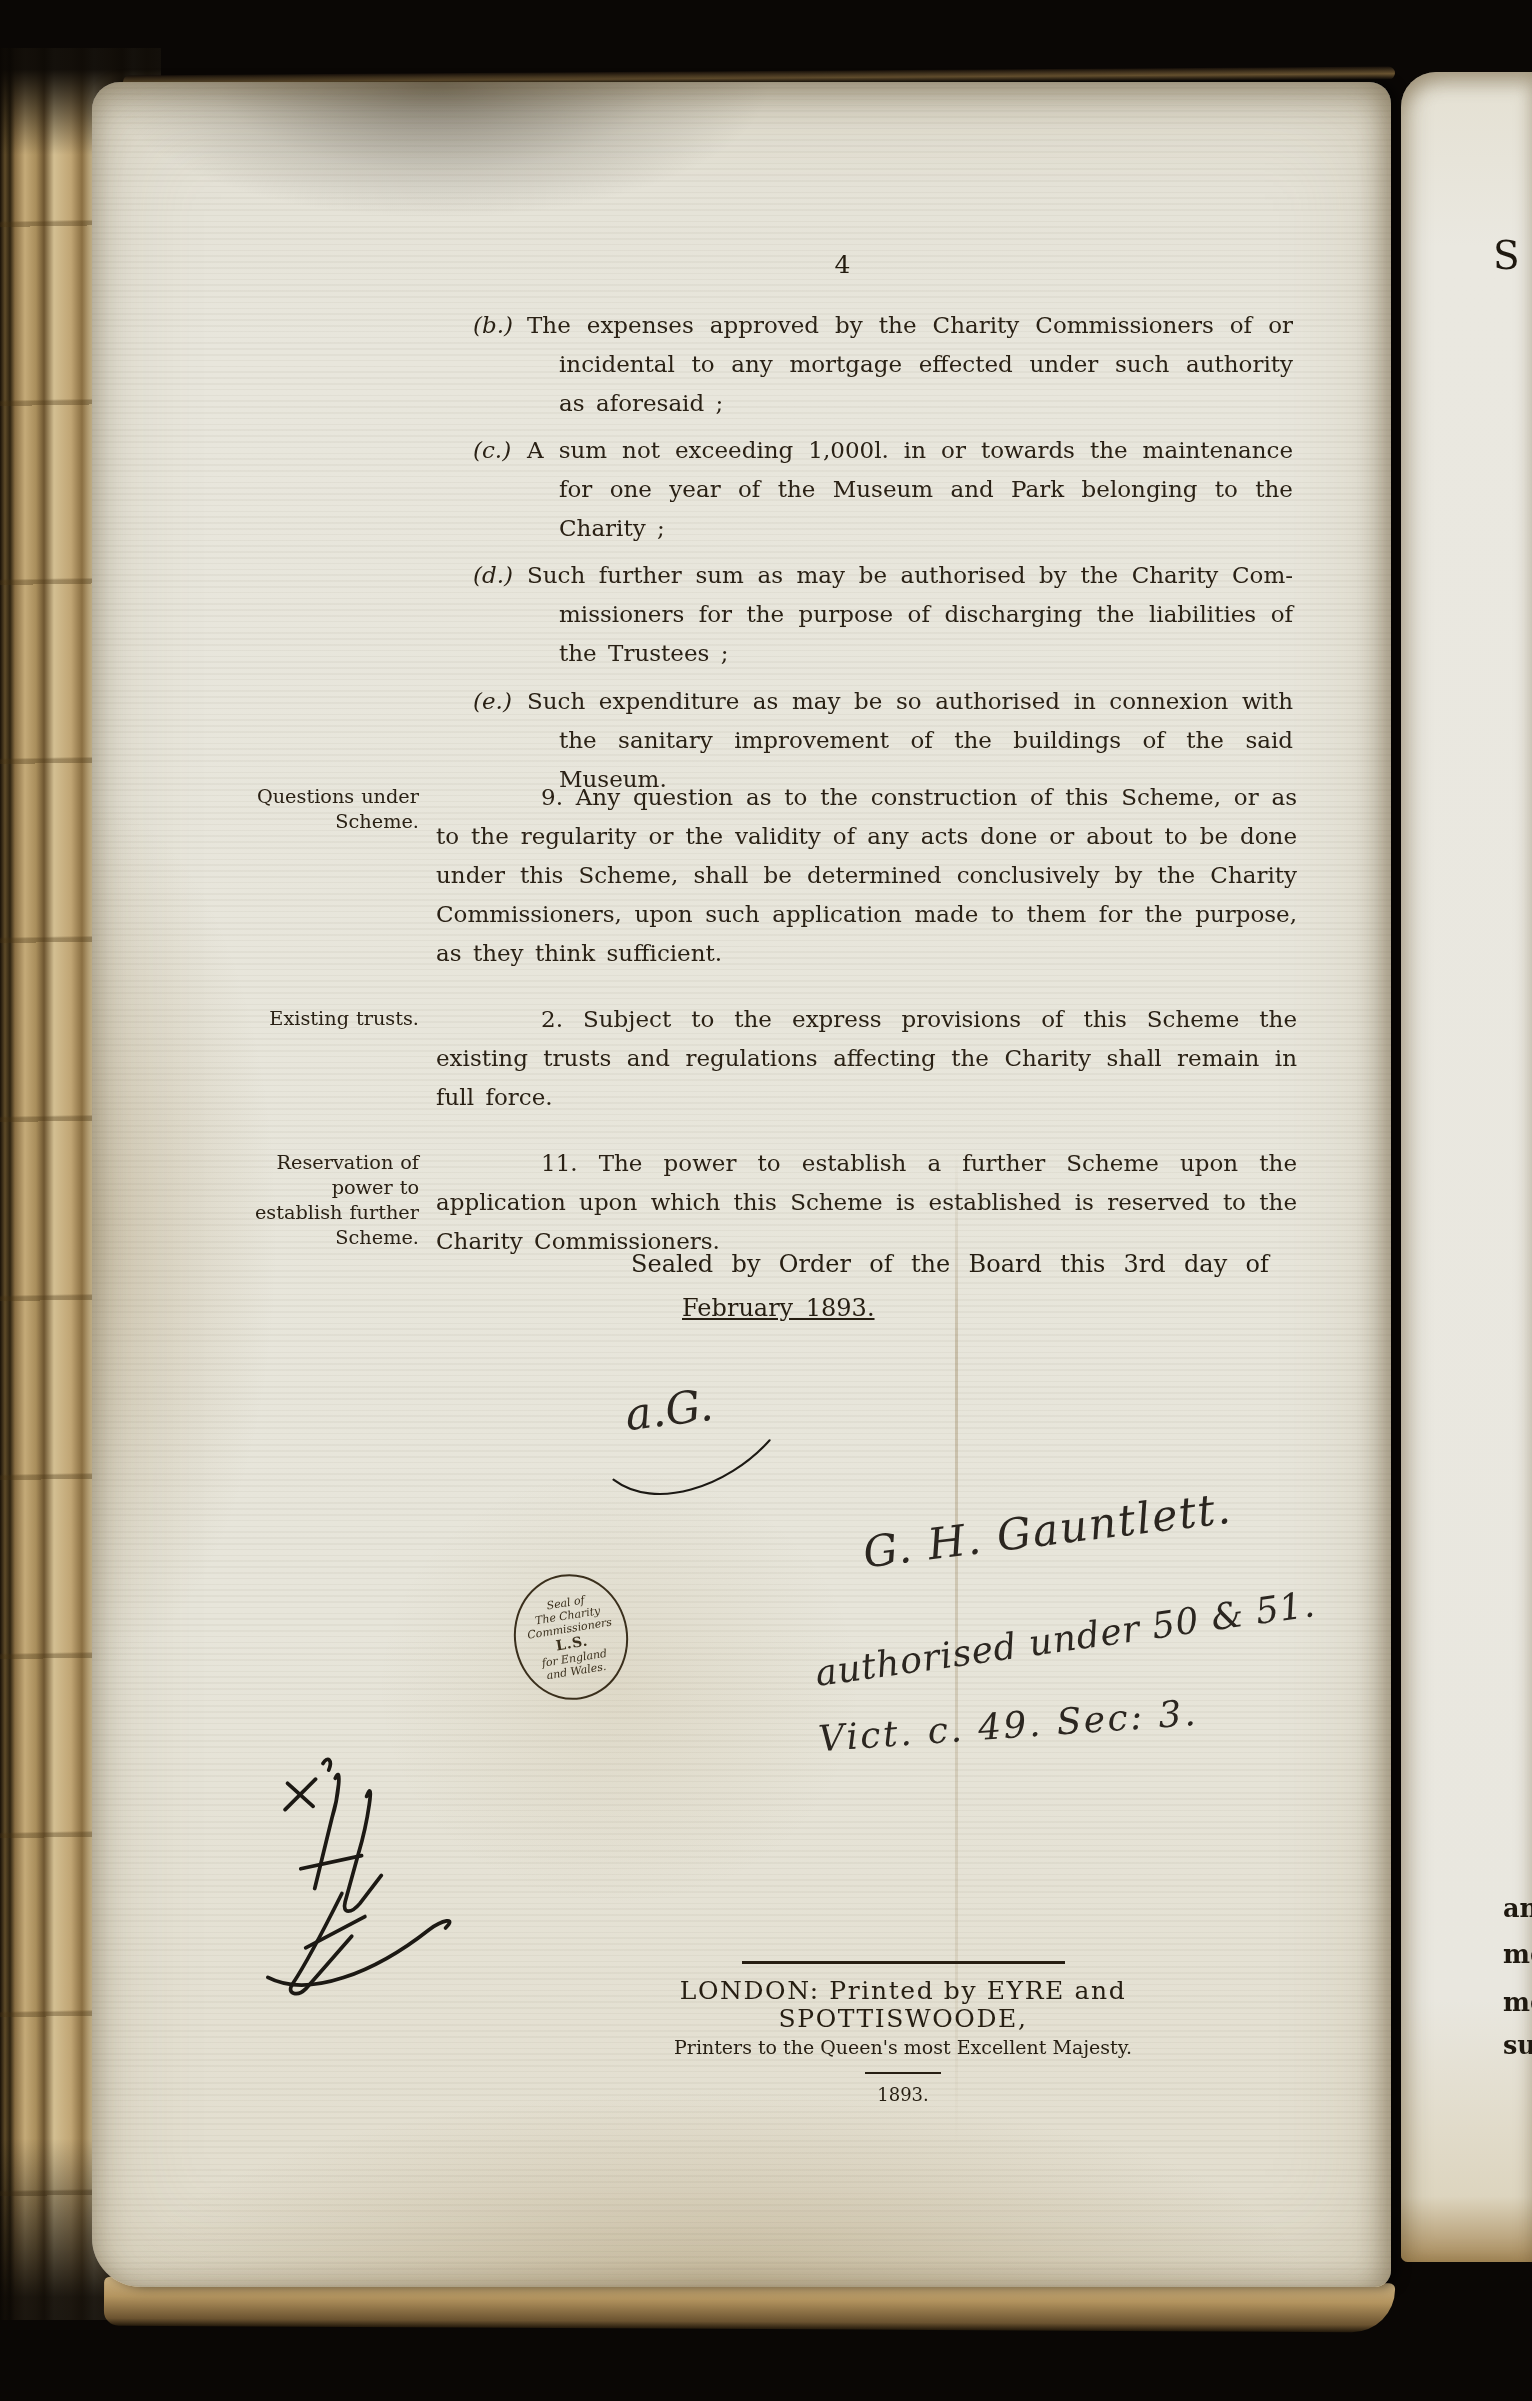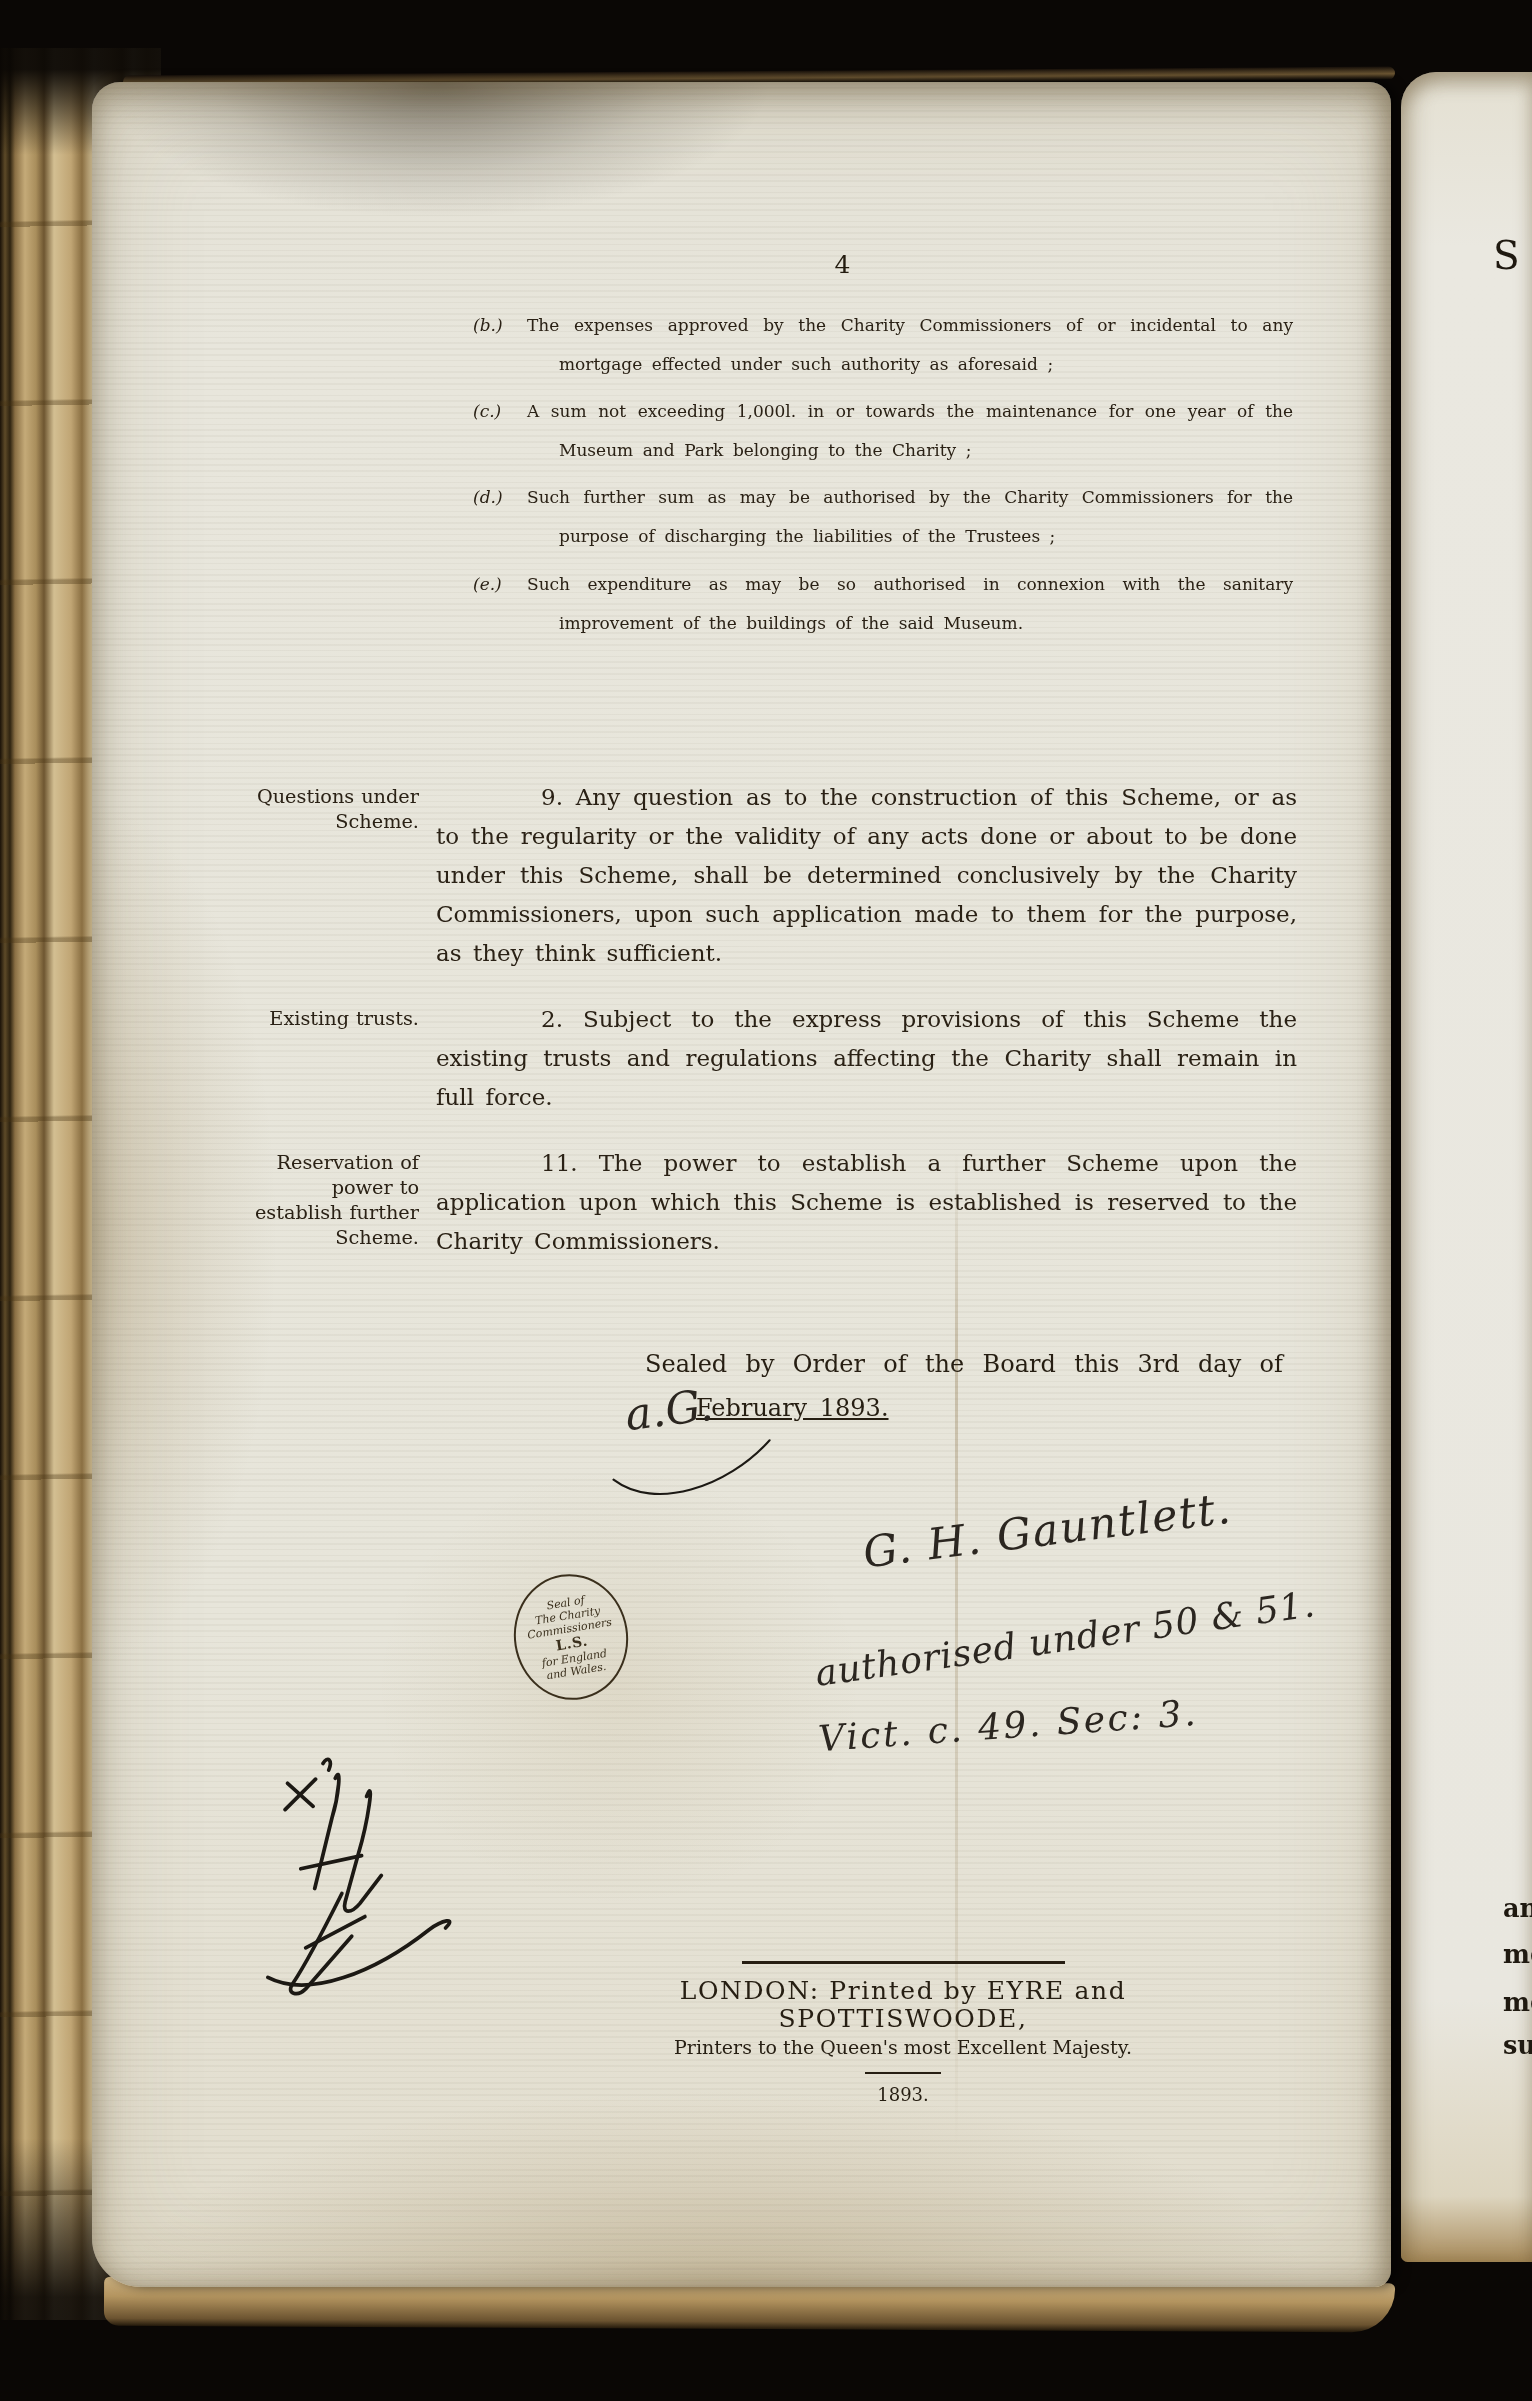--- a/index.html
+++ b/index.html
@@ -47,7 +47,7 @@
     font-size:25px;color:#241c10;}
 
   
-  .clauses{position:absolute;left:381px;top:224px;width:820px;font-size:17px;line-height:39px;
+  .clauses{position:absolute;left:381px;top:224px;width:820px;font-size:23px;line-height:39px;
     text-align:justify;word-spacing:4.1px;}
   .clause{padding-left:86px;text-indent:-86px;margin-bottom:8.2px;}
   .clause-label{display:inline-block;width:54px;text-indent:0;font-style:italic;}

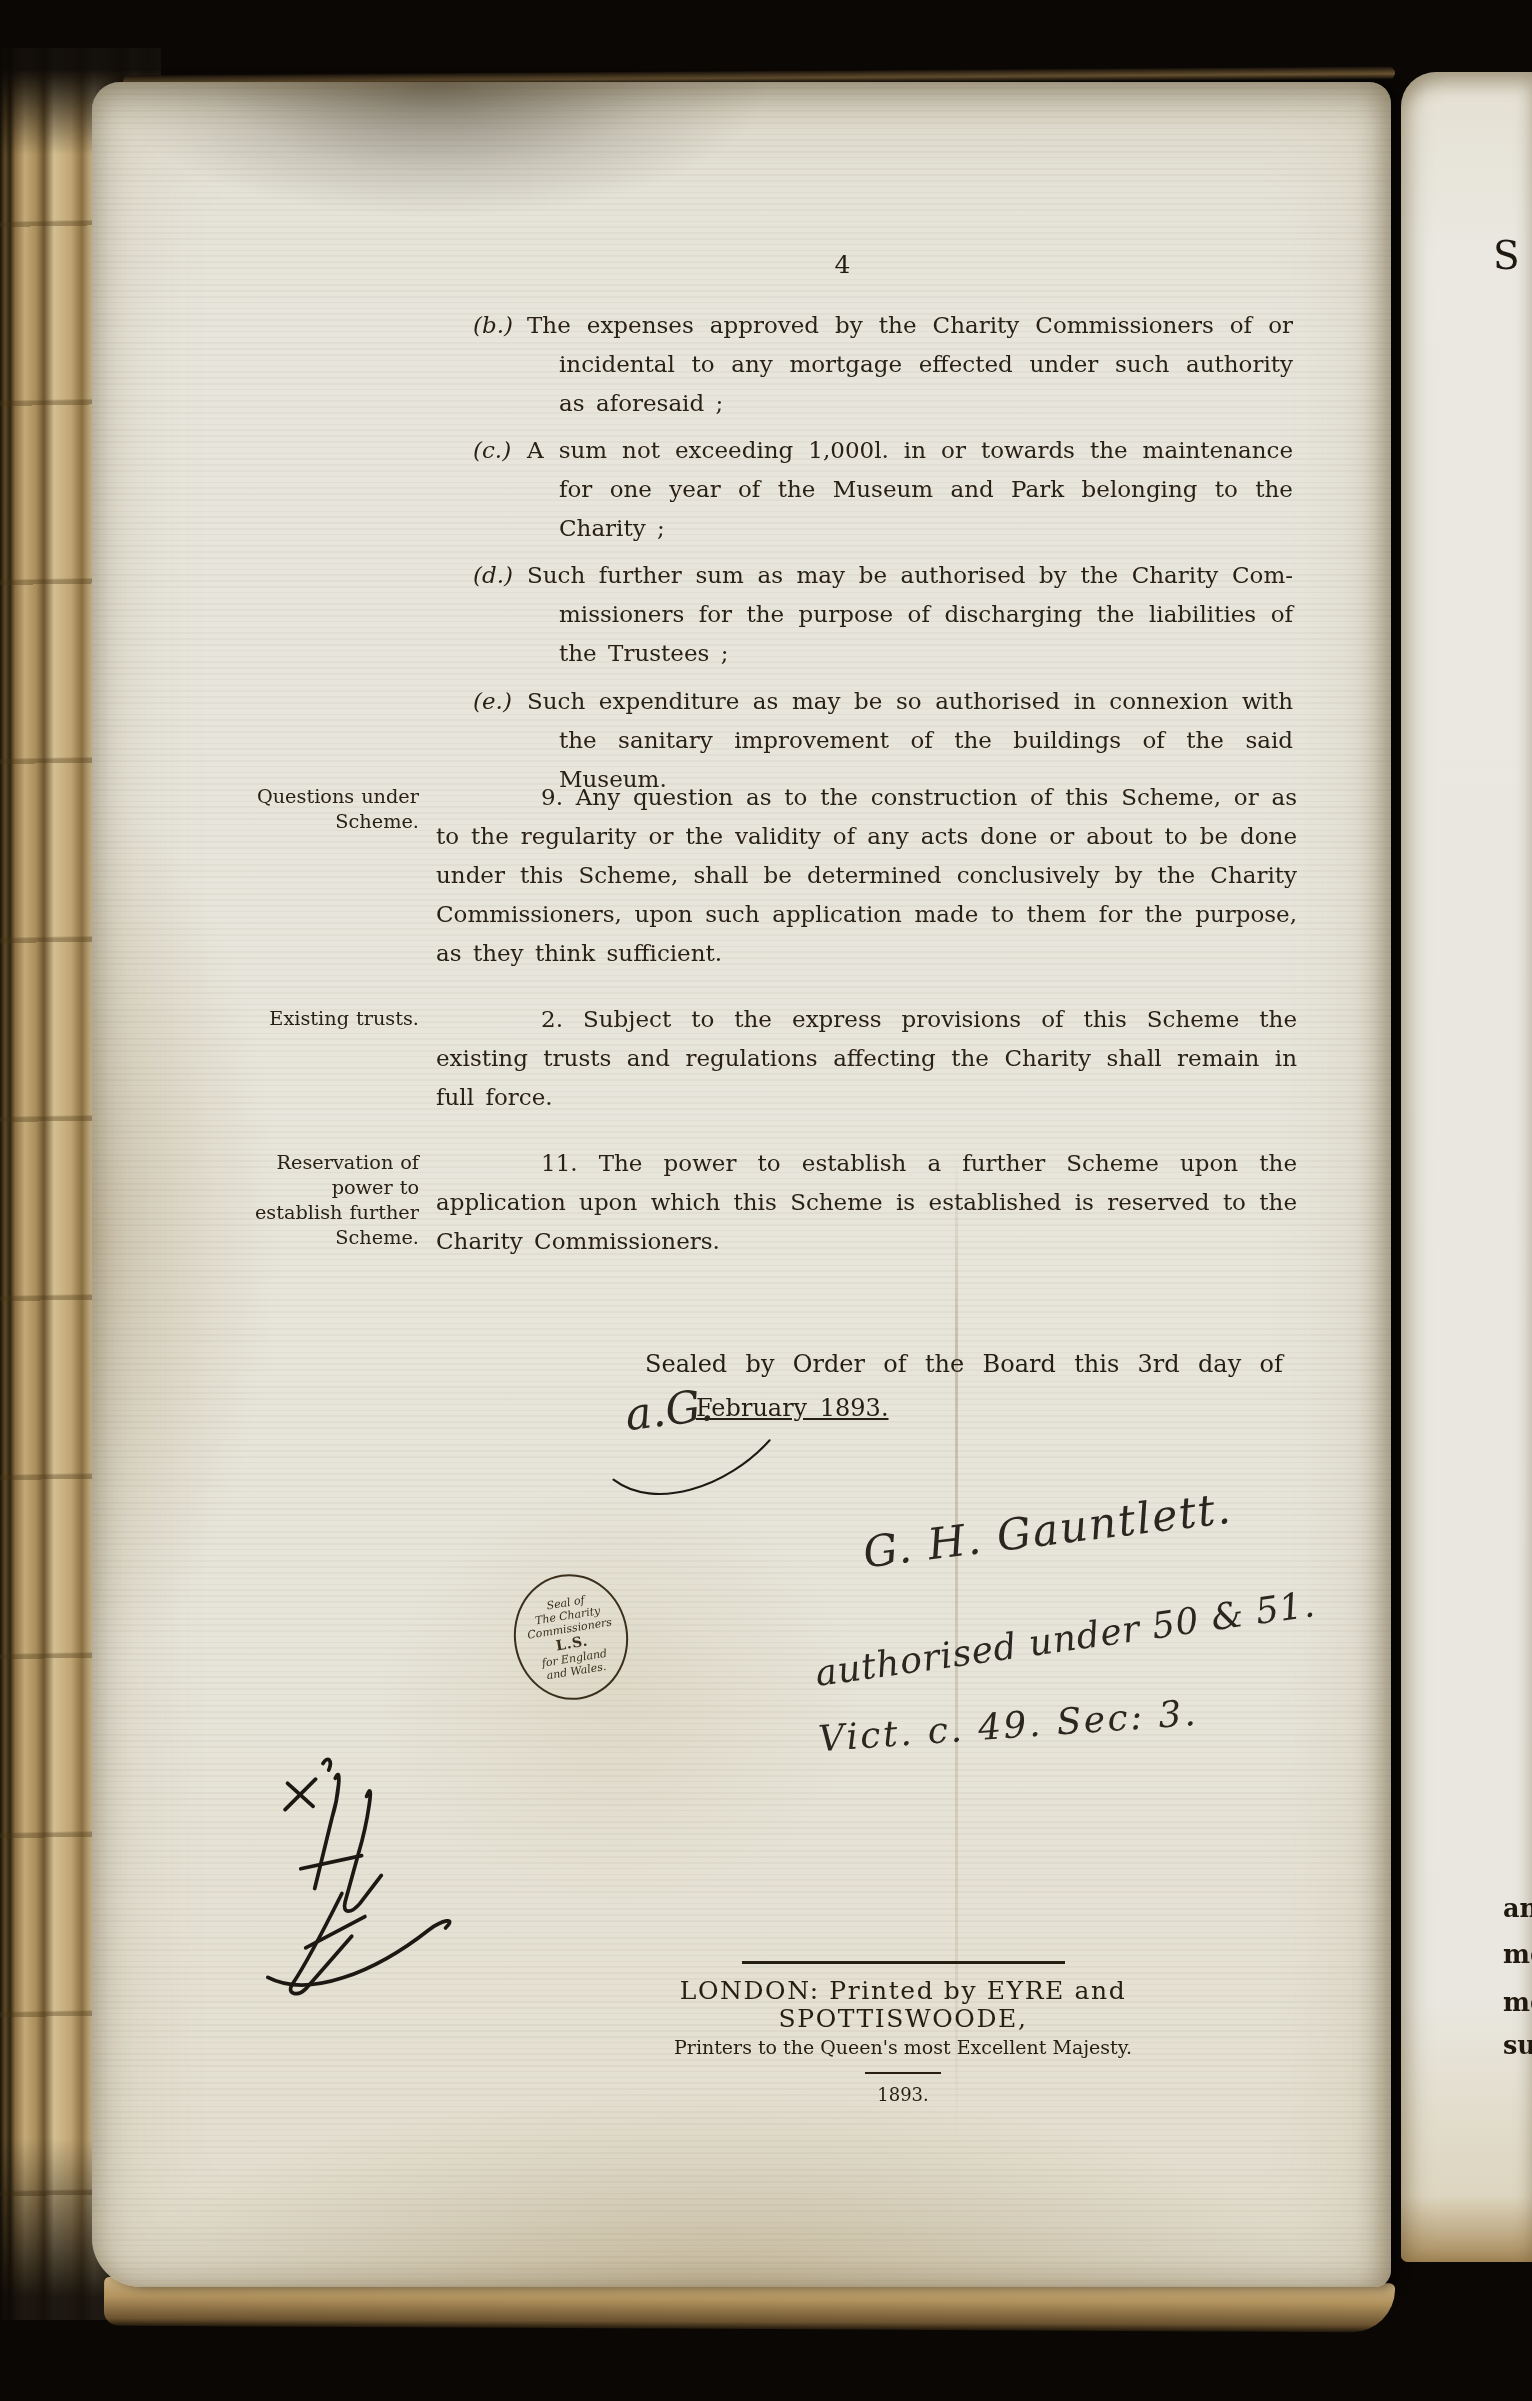--- a/index.html
+++ b/index.html
@@ -60,8 +60,8 @@
   .margin-note{position:absolute;left:-193px;top:5.8px;width:176px;font-size:19.3px;line-height:25px;
     text-align:right;text-indent:0;word-spacing:0.8px;}
 
-  .sealed{position:absolute;left:539px;top:1260px;font-size:24px;line-height:44px;
-    word-spacing:10.7px;color:#261e12;margin-left:14px;}
+  .sealed{position:absolute;left:539px;top:1160px;font-size:24px;line-height:44px;
+    word-spacing:10.7px;color:#261e12;}
   .sealed .l2{margin-left:51px;word-spacing:5px;text-decoration:underline;}
 
   .handwriting{font-style:italic;color:#2b2620;}

